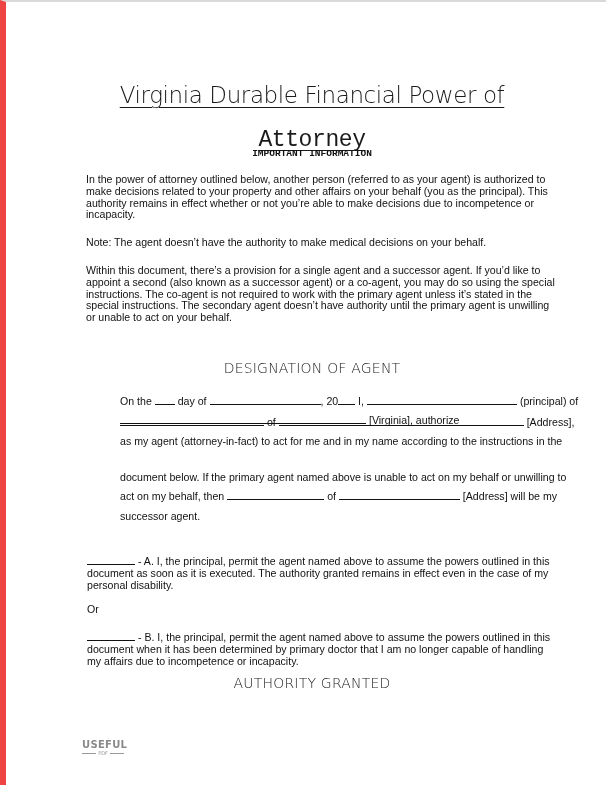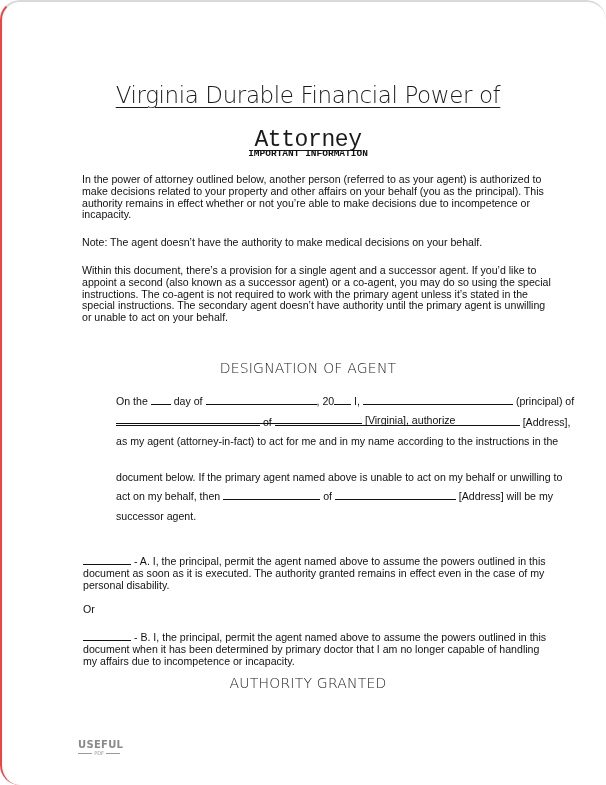--- a/index.html
+++ b/index.html
@@ -8,9 +8,8 @@
     position: absolute; left: 0; top: 0; width: 606px; height: 785px;
     background: #ffffff;
     border-top: 2px solid #d9d9d9;
-    border-left: 2px solid #ef4444;
+    border-left: 6px solid #ef4444;
     box-sizing: border-box;
-    border-radius: 20px;
   }
   .title {
     position: absolute; left: 60px; width: 492px; text-align: center;

